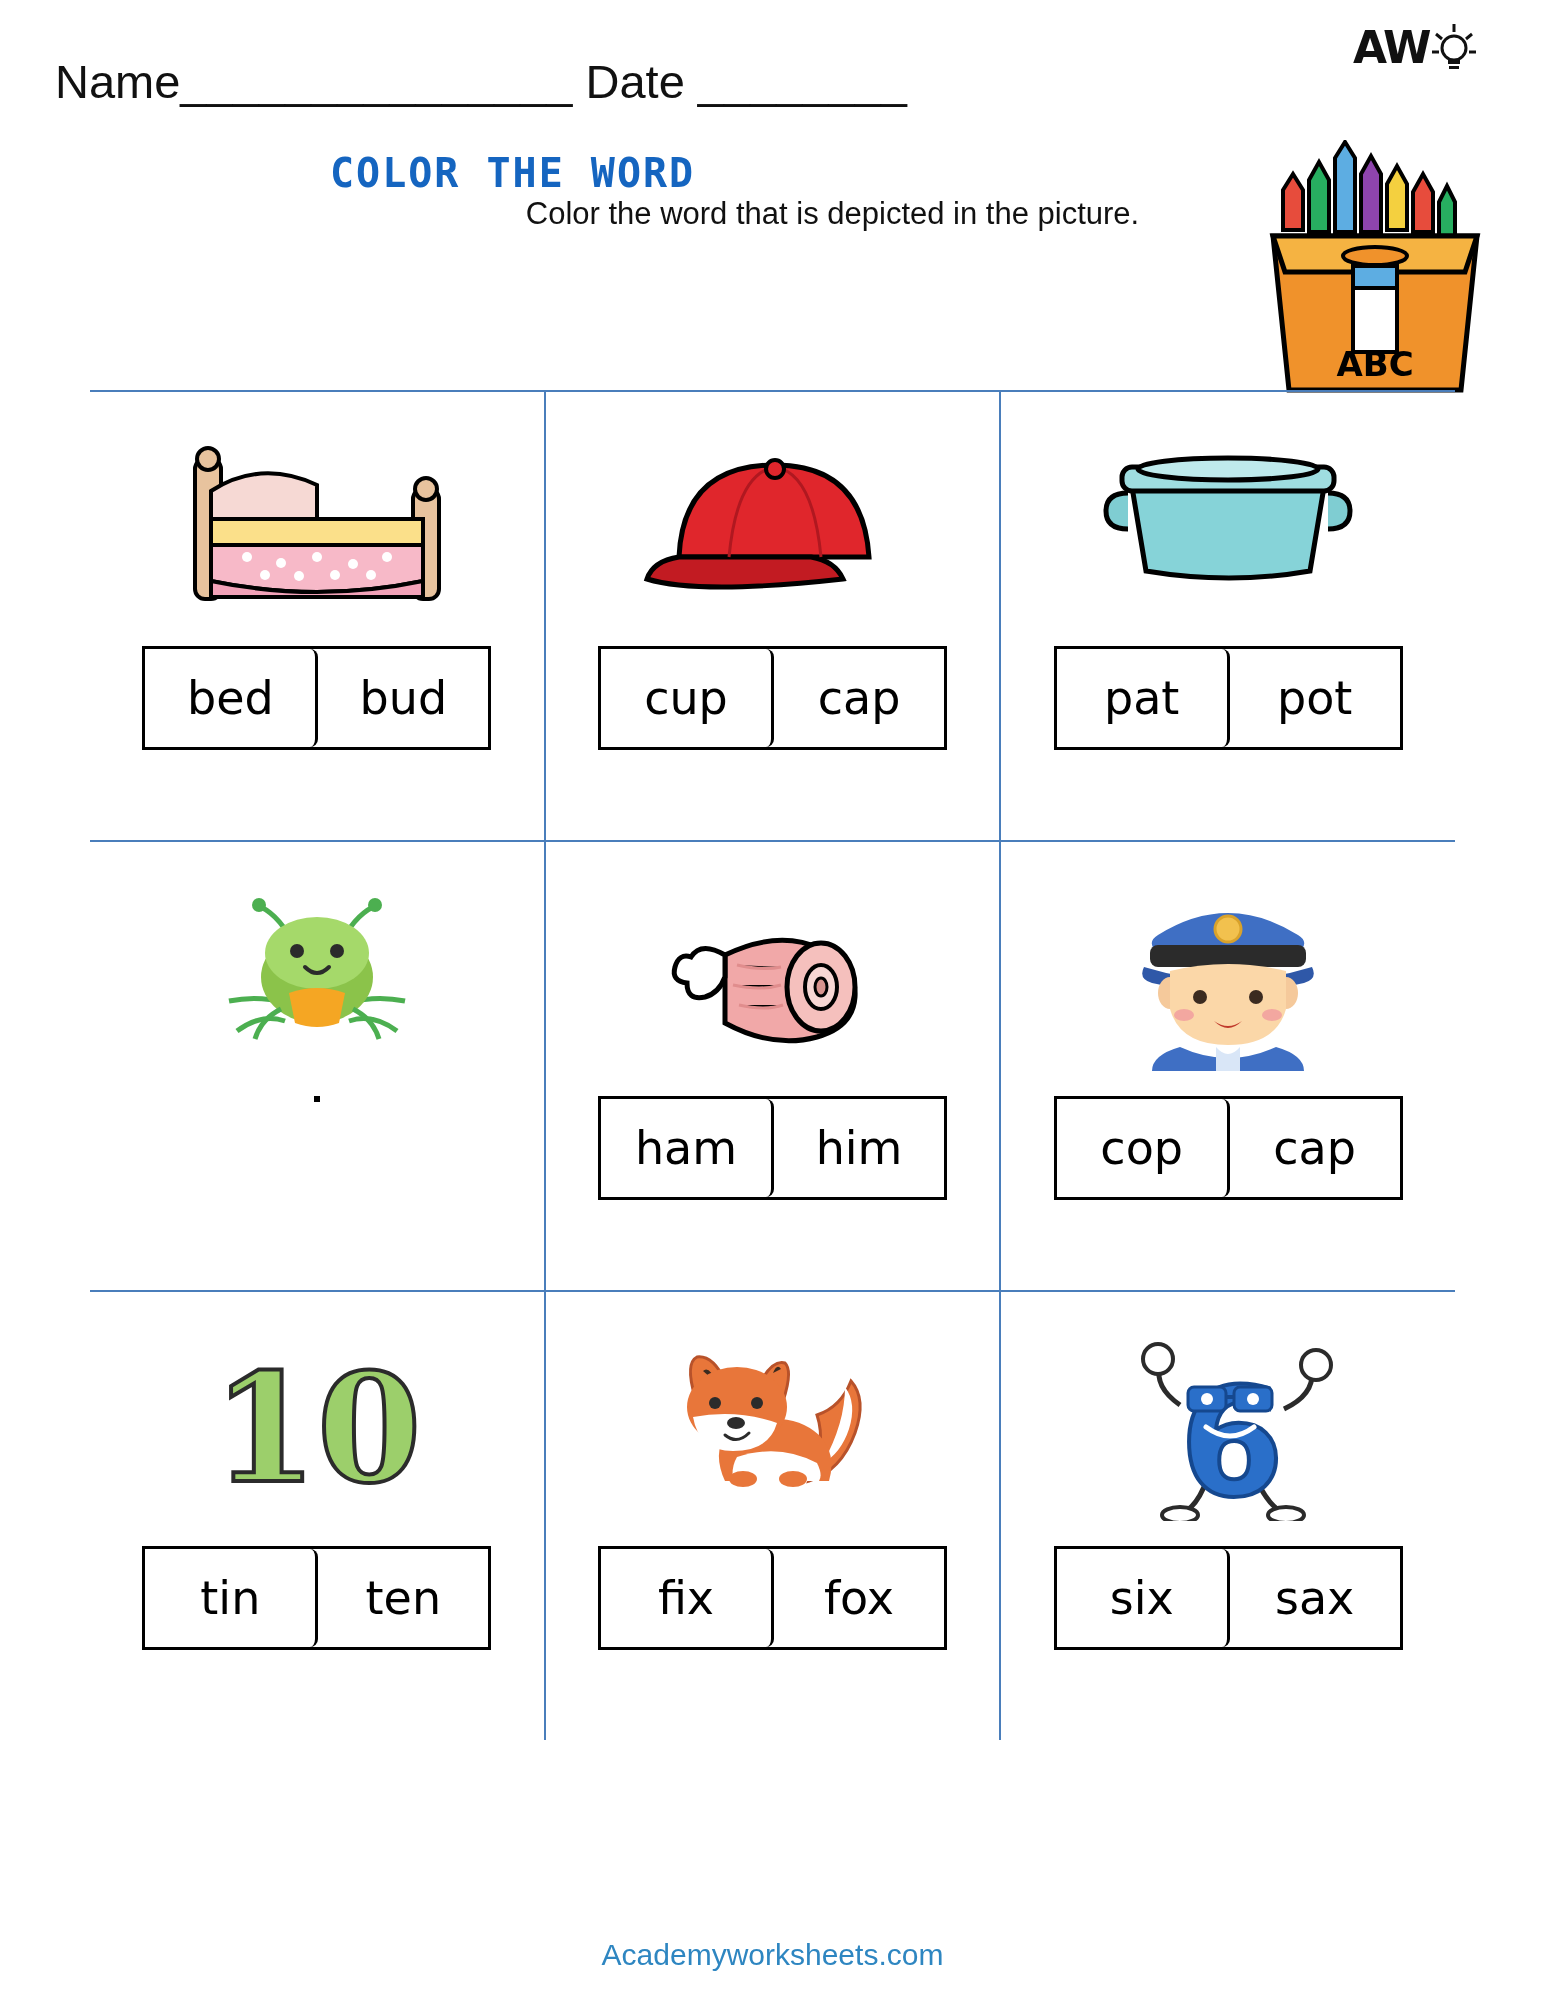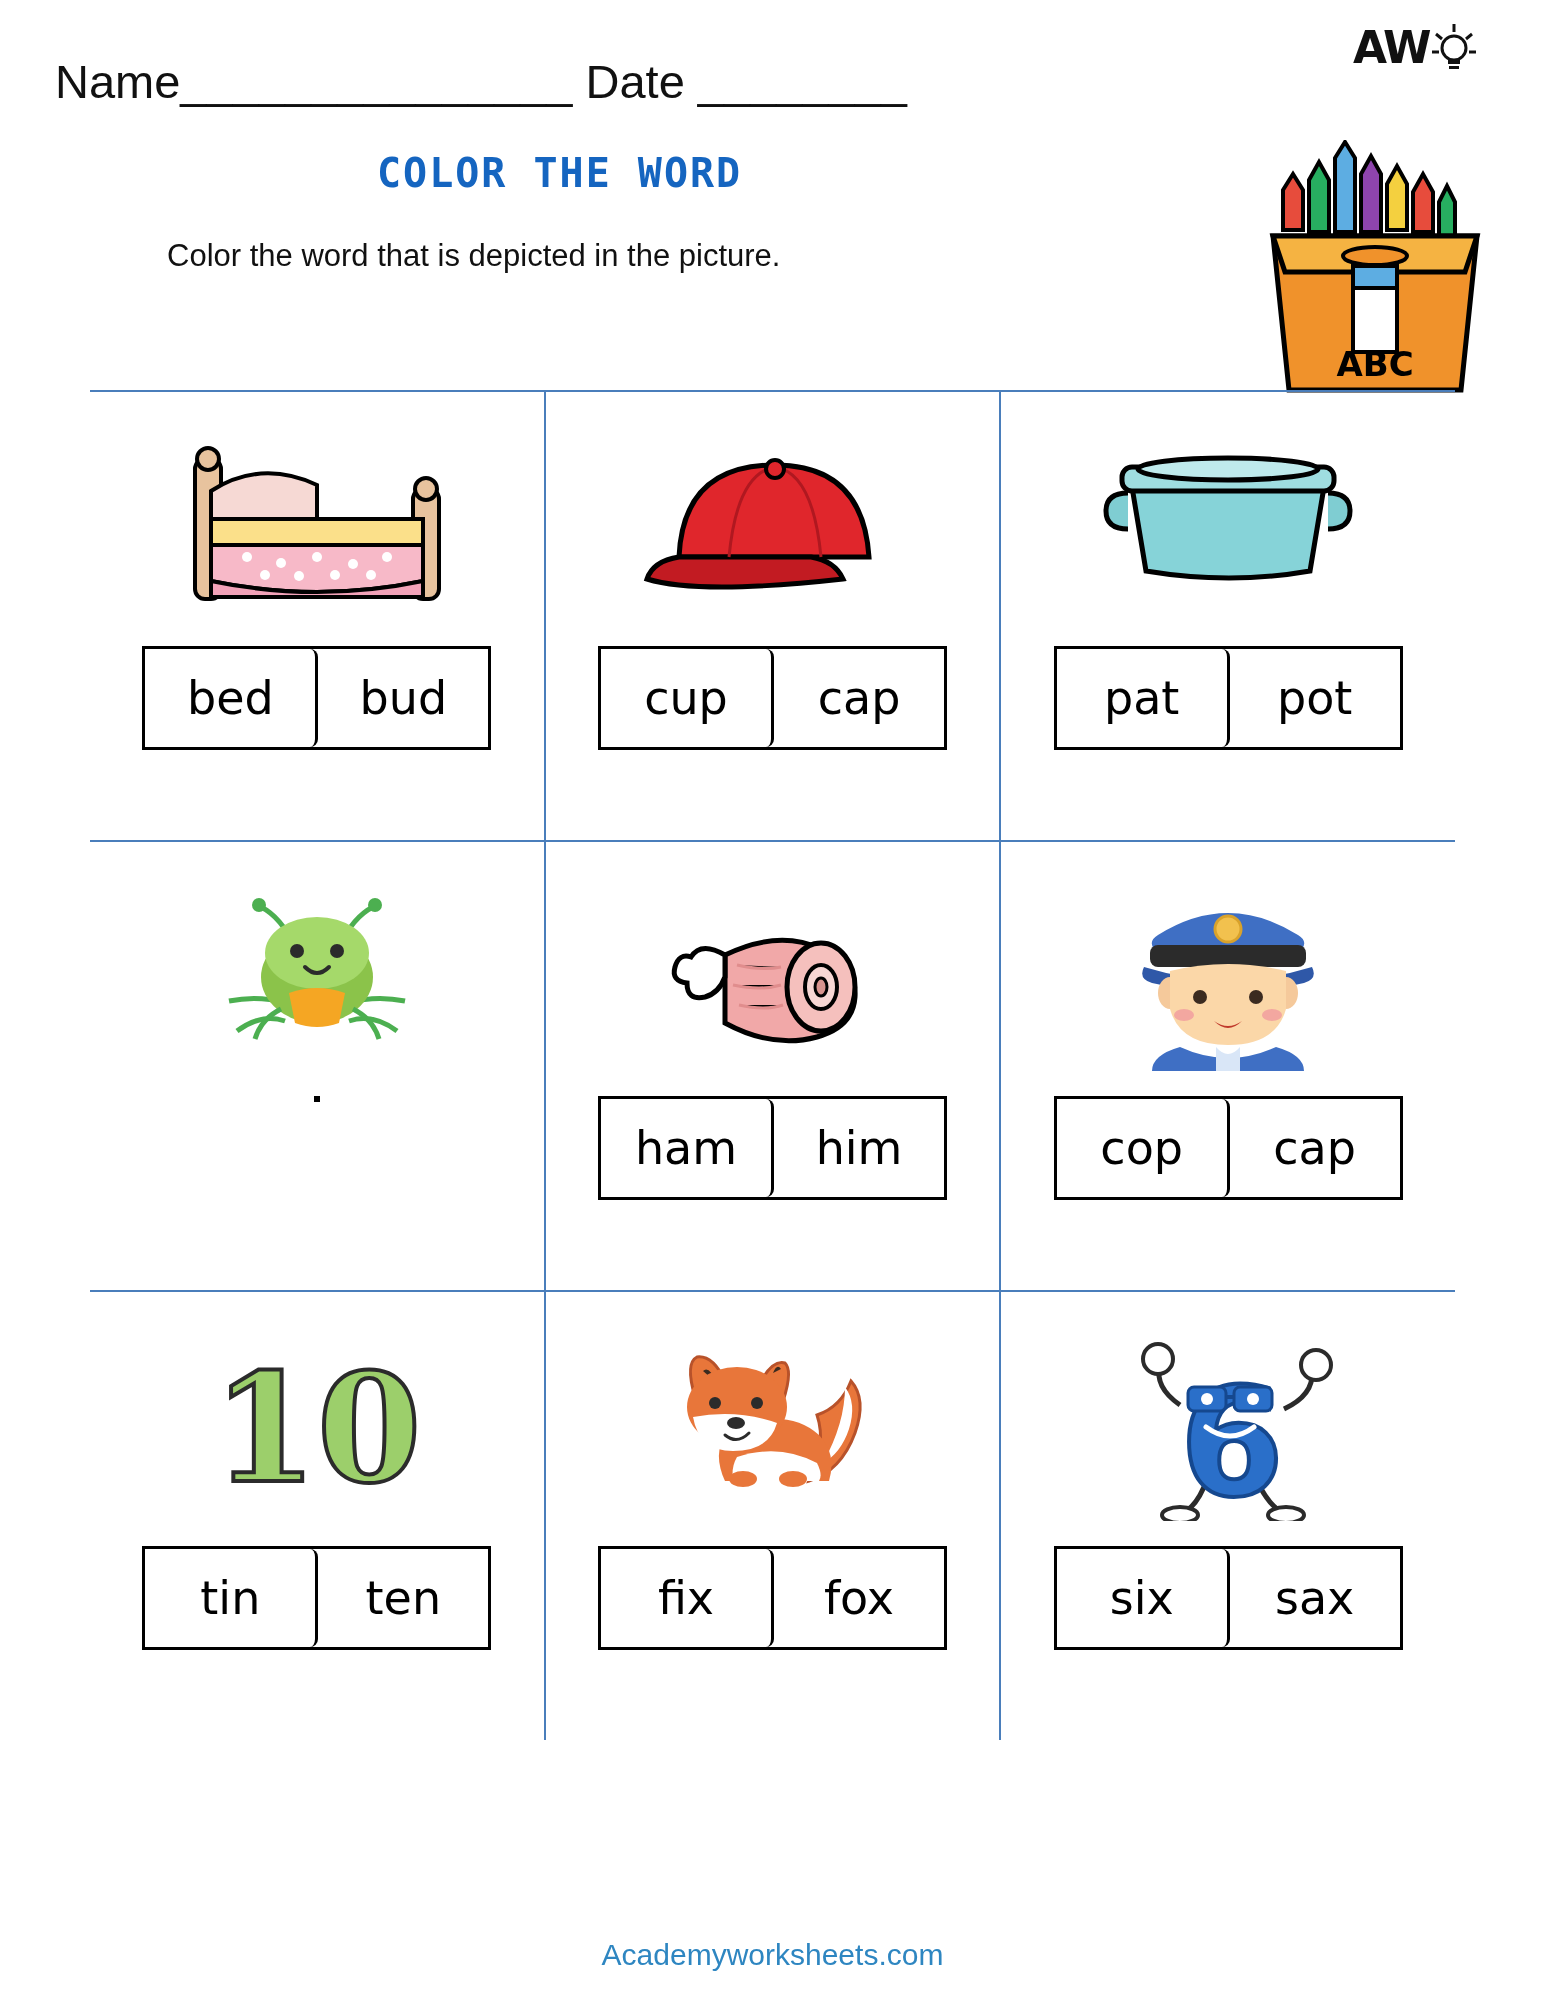--- a/index.html
+++ b/index.html
@@ -48,7 +48,7 @@
   .title-block {
     position: relative;
     margin-top: 30px;
-    padding-left: 77px;
+    padding-left: 30px;
     height: 230px;
   }
   .worksheet-title {

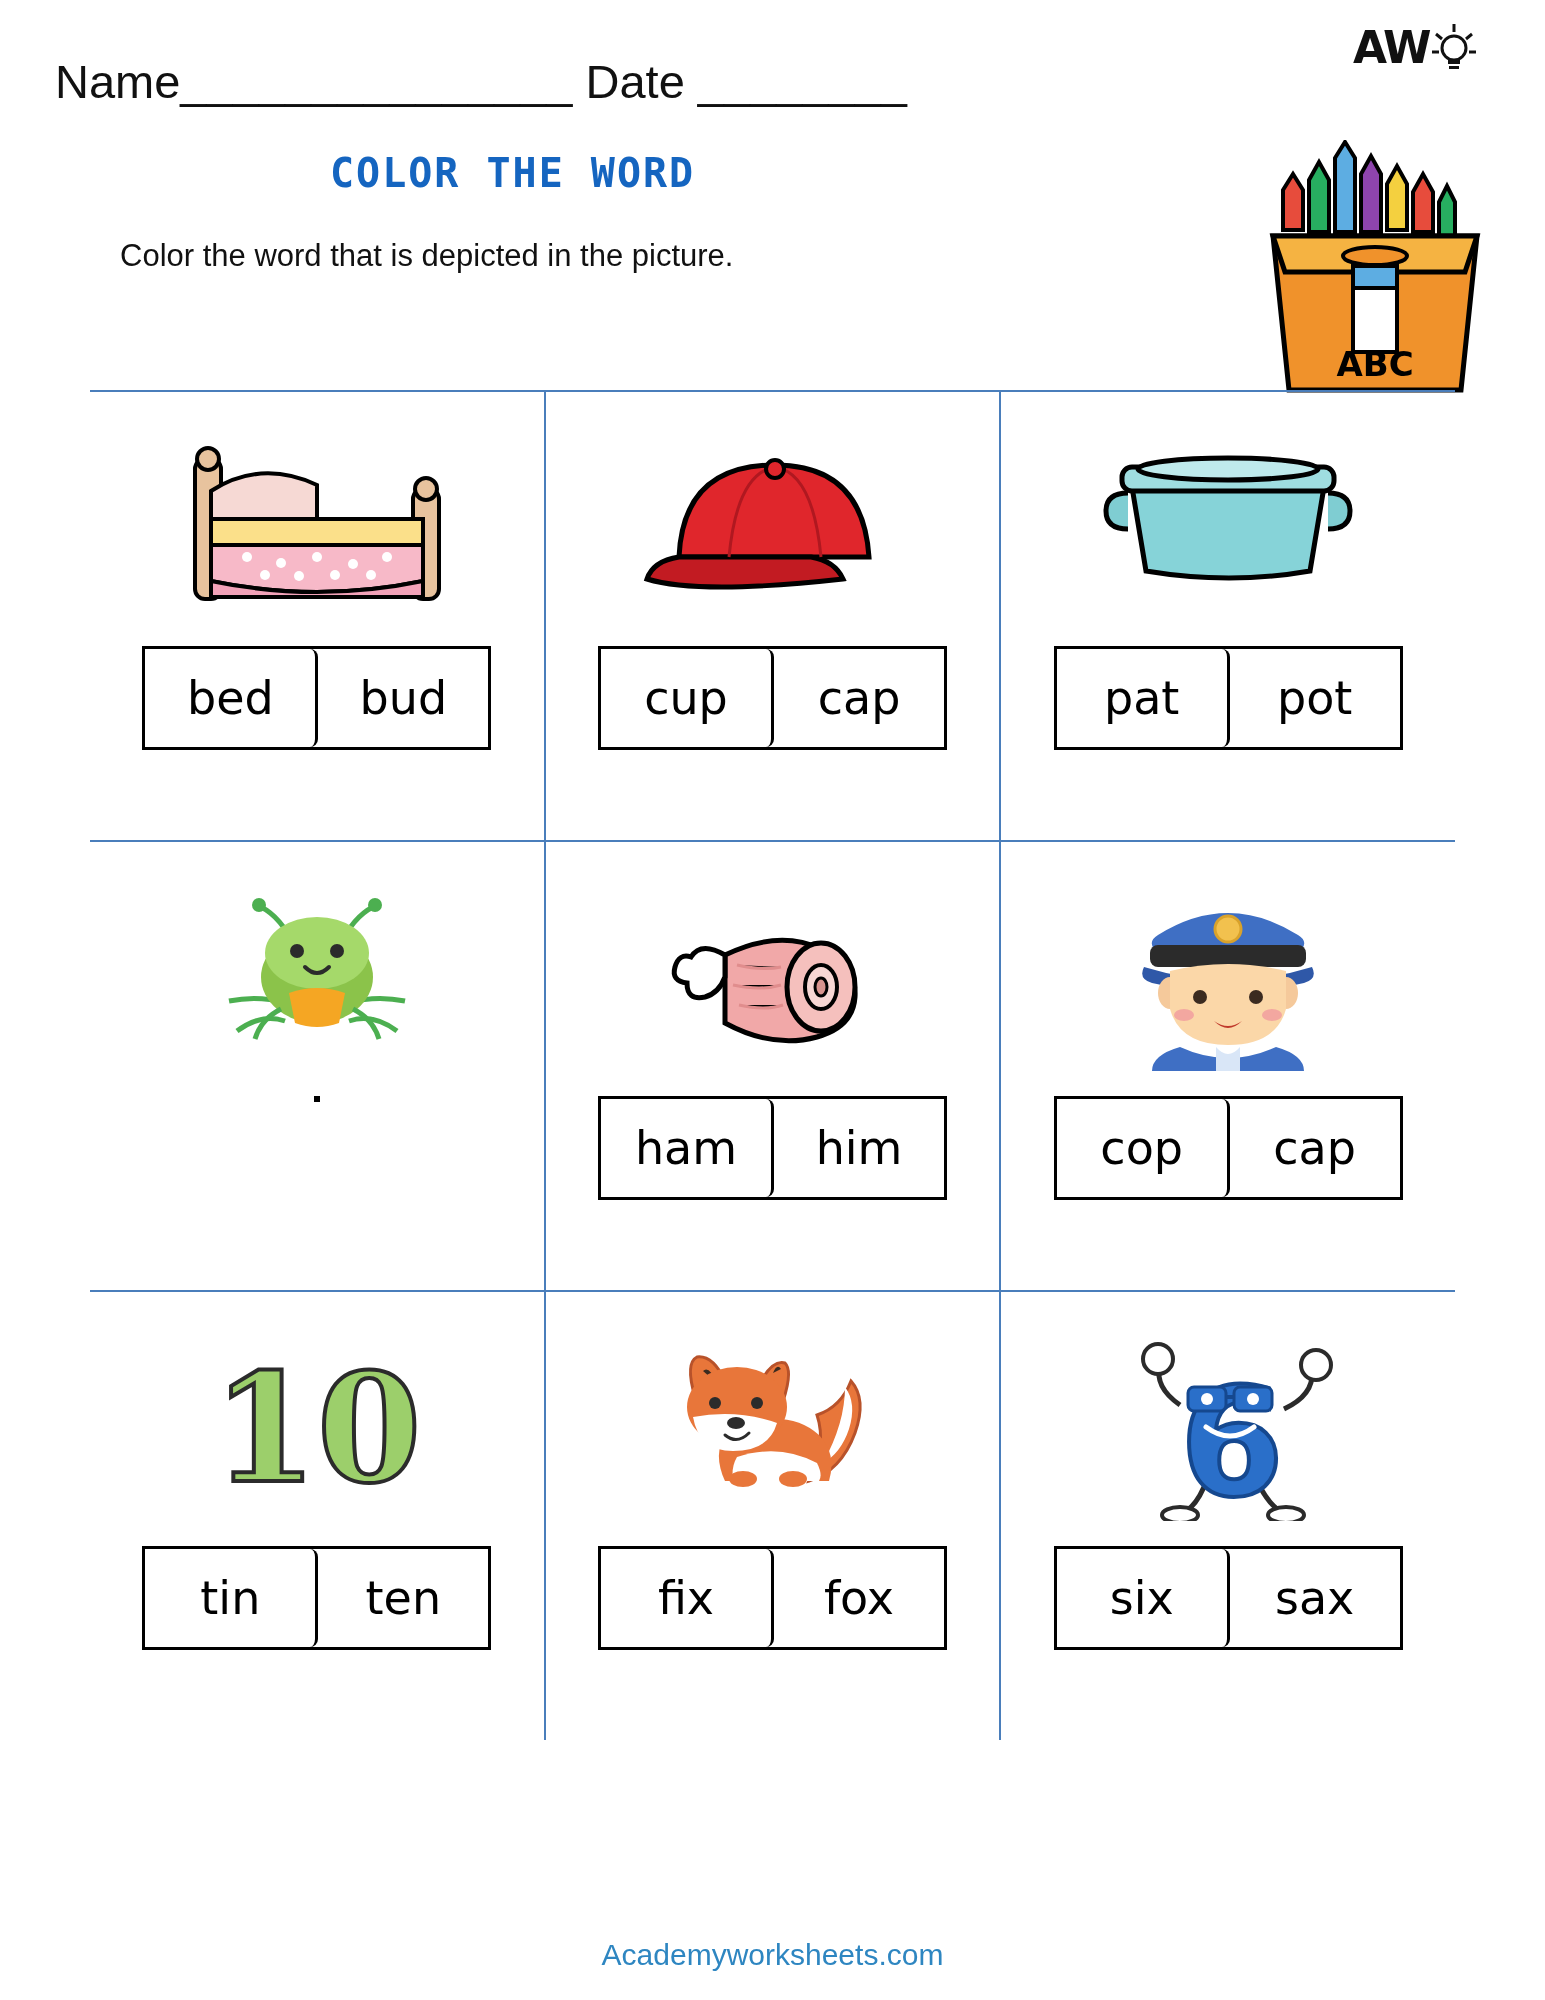--- a/index.html
+++ b/index.html
@@ -63,8 +63,8 @@
     font-family: "Liberation Sans", sans-serif;
     font-size: 31px;
     color: #111;
-    margin-top: 42px;
     margin-left: 90px;
+    text-align: center;
   }
   .crayon-box {
     position: absolute;

